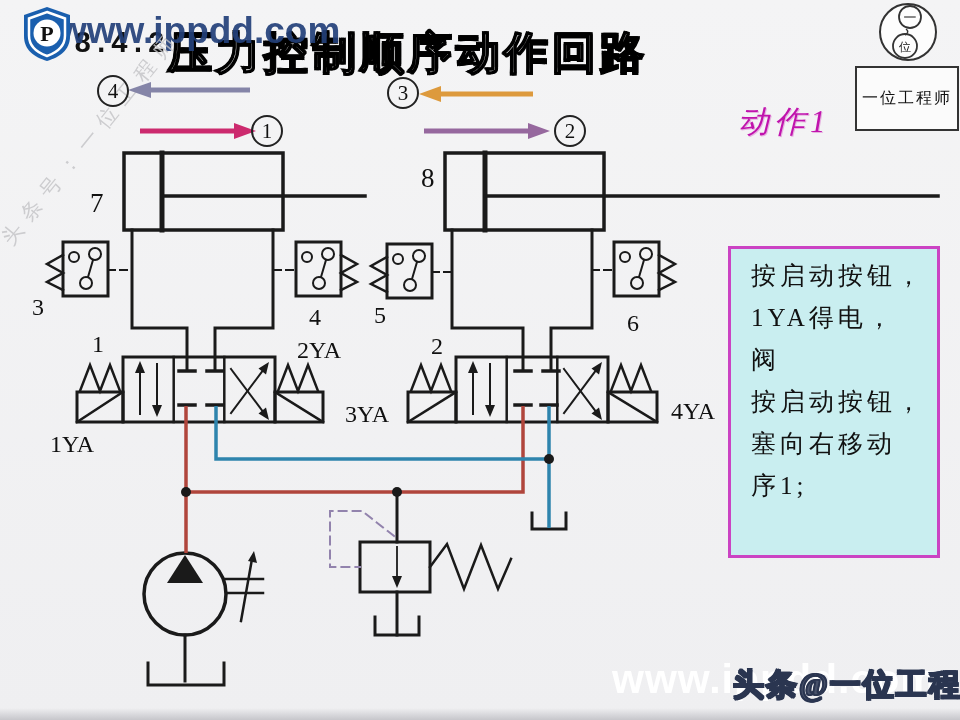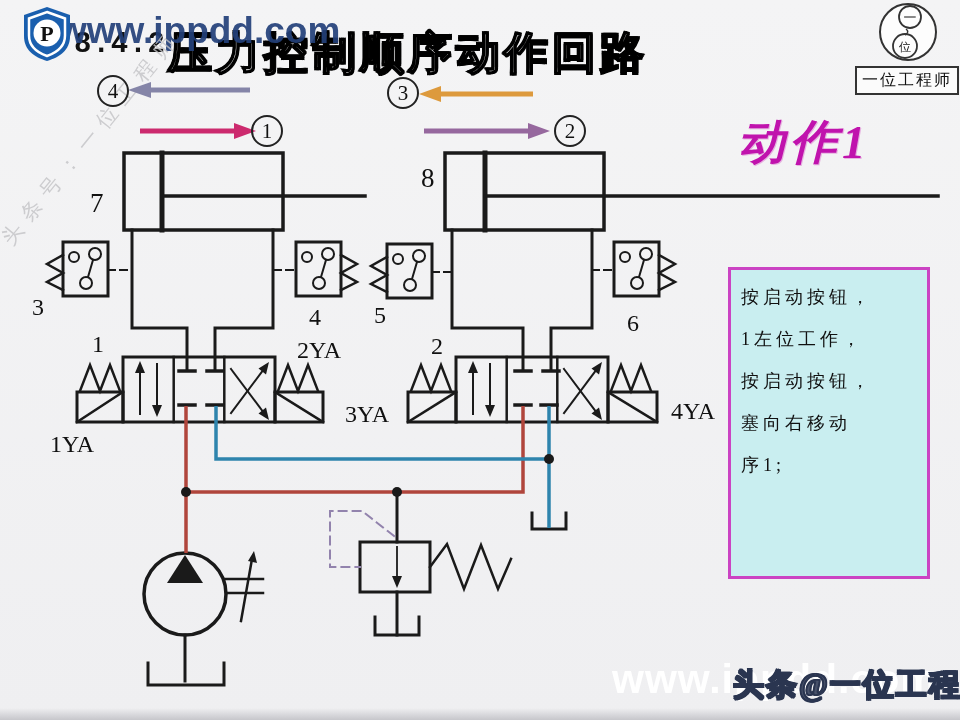--- a/index.html
+++ b/index.html
@@ -37,7 +37,7 @@
   .badge{left:855px;top:2px;width:104px;text-align:center;}
   .badge-label{
     display:inline-block;border:2px solid #333;background:#fbfbfb;
-    font-size:16px;letter-spacing:2px;padding:2px 5px;margin-top:0;
+    font-size:16px;letter-spacing:2px;padding:20px 5px;margin-top:0;
   }
   .bottom-watermark{
     left:612px;top:656px;font-family:"Liberation Sans",sans-serif;

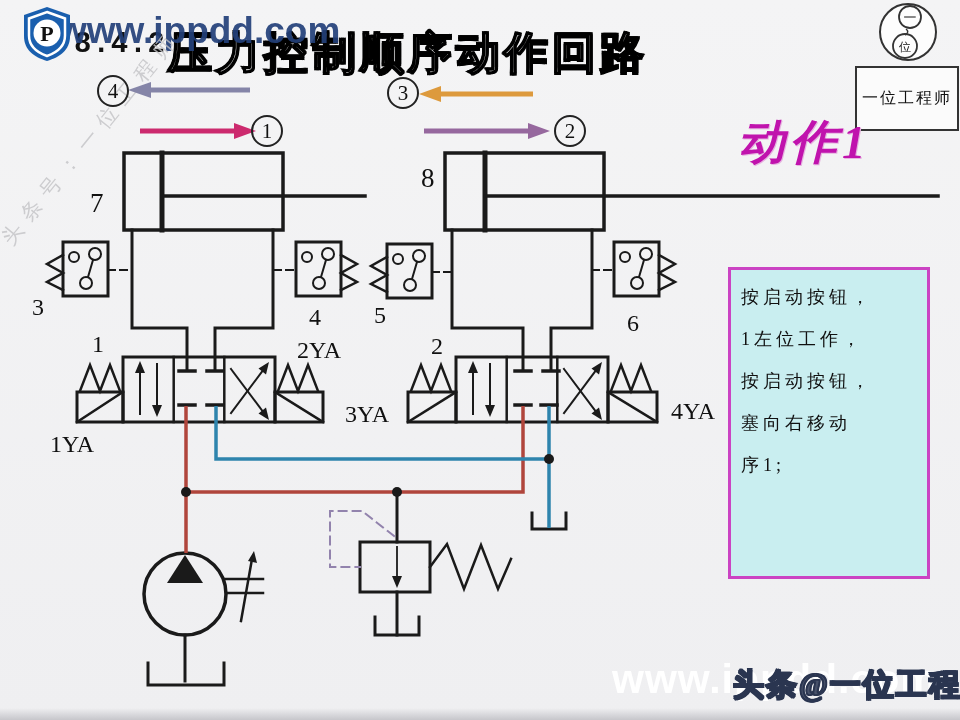--- a/index.html
+++ b/index.html
@@ -25,7 +25,7 @@
     font-size:21px;color:#c3c3c6;letter-spacing:9px;opacity:.8;white-space:nowrap;
   }
   .action-label{
-    left:738px;top:111px;font-size:47px;font-weight:bold;font-style:italic;
+    left:738px;top:101px;font-size:31px;font-weight:normal;font-style:italic;
     color:#c013ad;letter-spacing:5px;text-shadow:1px 1px 0 #e6b3e0;
   }
   .note-box{

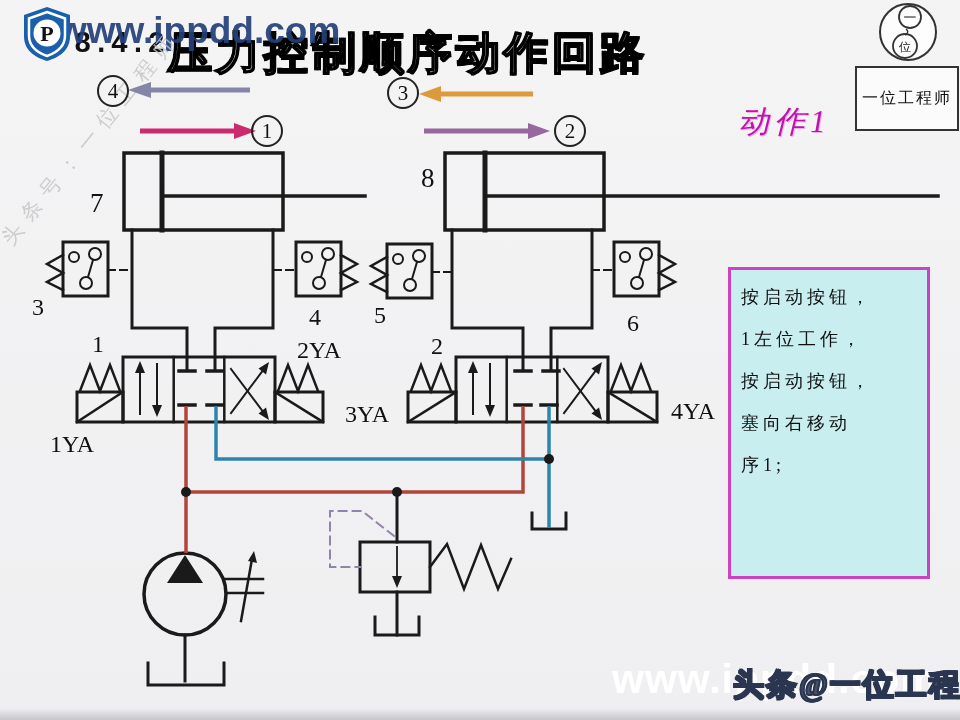--- a/index.html
+++ b/index.html
@@ -31,7 +31,7 @@
   .note-box{
     left:728px;top:246px;width:182px;height:300px;
     border:3px solid #cb43c3;background:#c9eef0;
-    padding:6px 4px 0 10px;font-size:18px;line-height:42px;letter-spacing:4px;margin-top:21px;
+    padding:6px 4px 0 20px;font-size:25px;line-height:42px;letter-spacing:4px;
   }
   .shield-logo{left:20px;top:5px;}
   .badge{left:855px;top:2px;width:104px;text-align:center;}

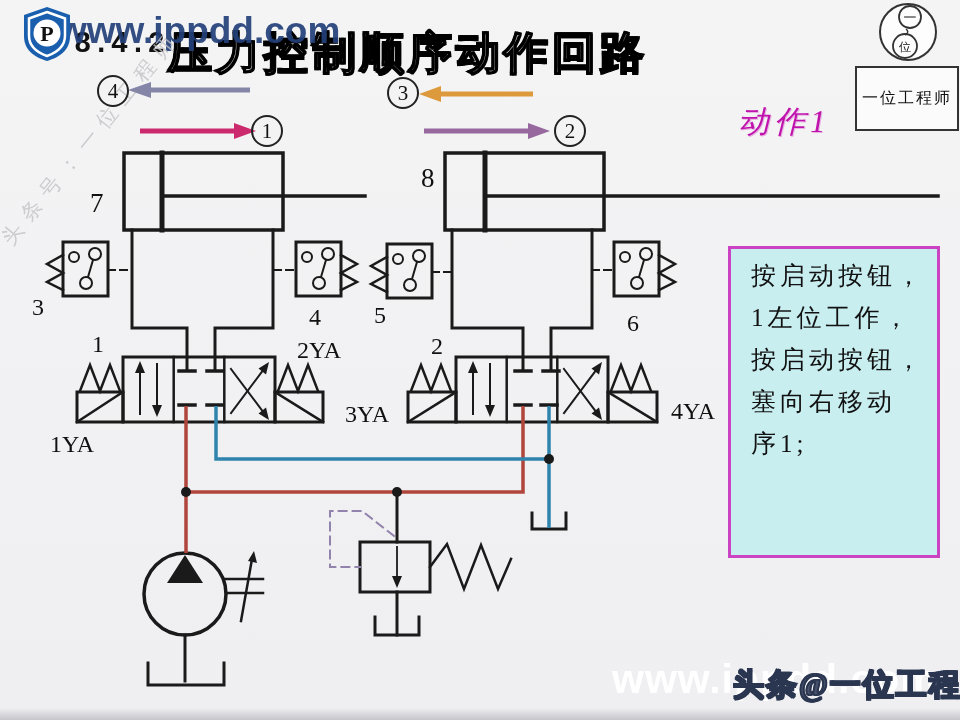--- a/index.html
+++ b/index.html
@@ -87,6 +87,7 @@
 
   <div class="abs note-box">
     <div>按启动按钮，</div>
+    <div>1YA得电， 阀</div>
     <div>1左位工作，</div>
     <div>按启动按钮，</div>
     <div>塞向右移动</div>

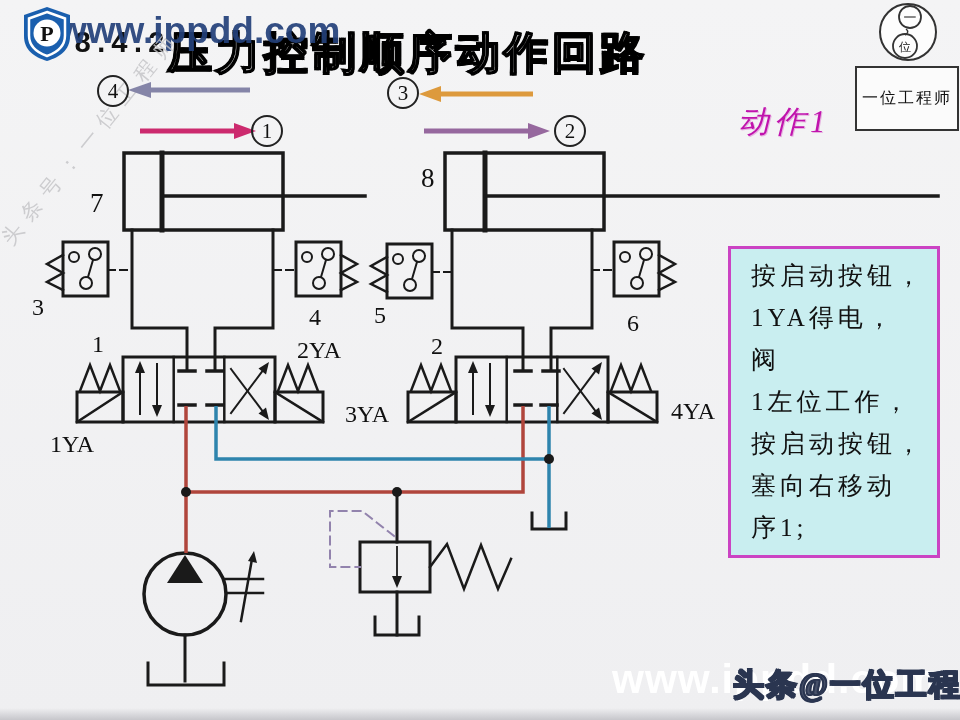--- a/index.html
+++ b/index.html
@@ -88,7 +88,6 @@
   <div class="abs note-box">
     <div>按启动按钮，</div>
     <div>1YA得电， 阀</div>
-    <div>1左位工作，</div>
     <div>按启动按钮，</div>
     <div>塞向右移动</div>
     <div>序1;</div>

